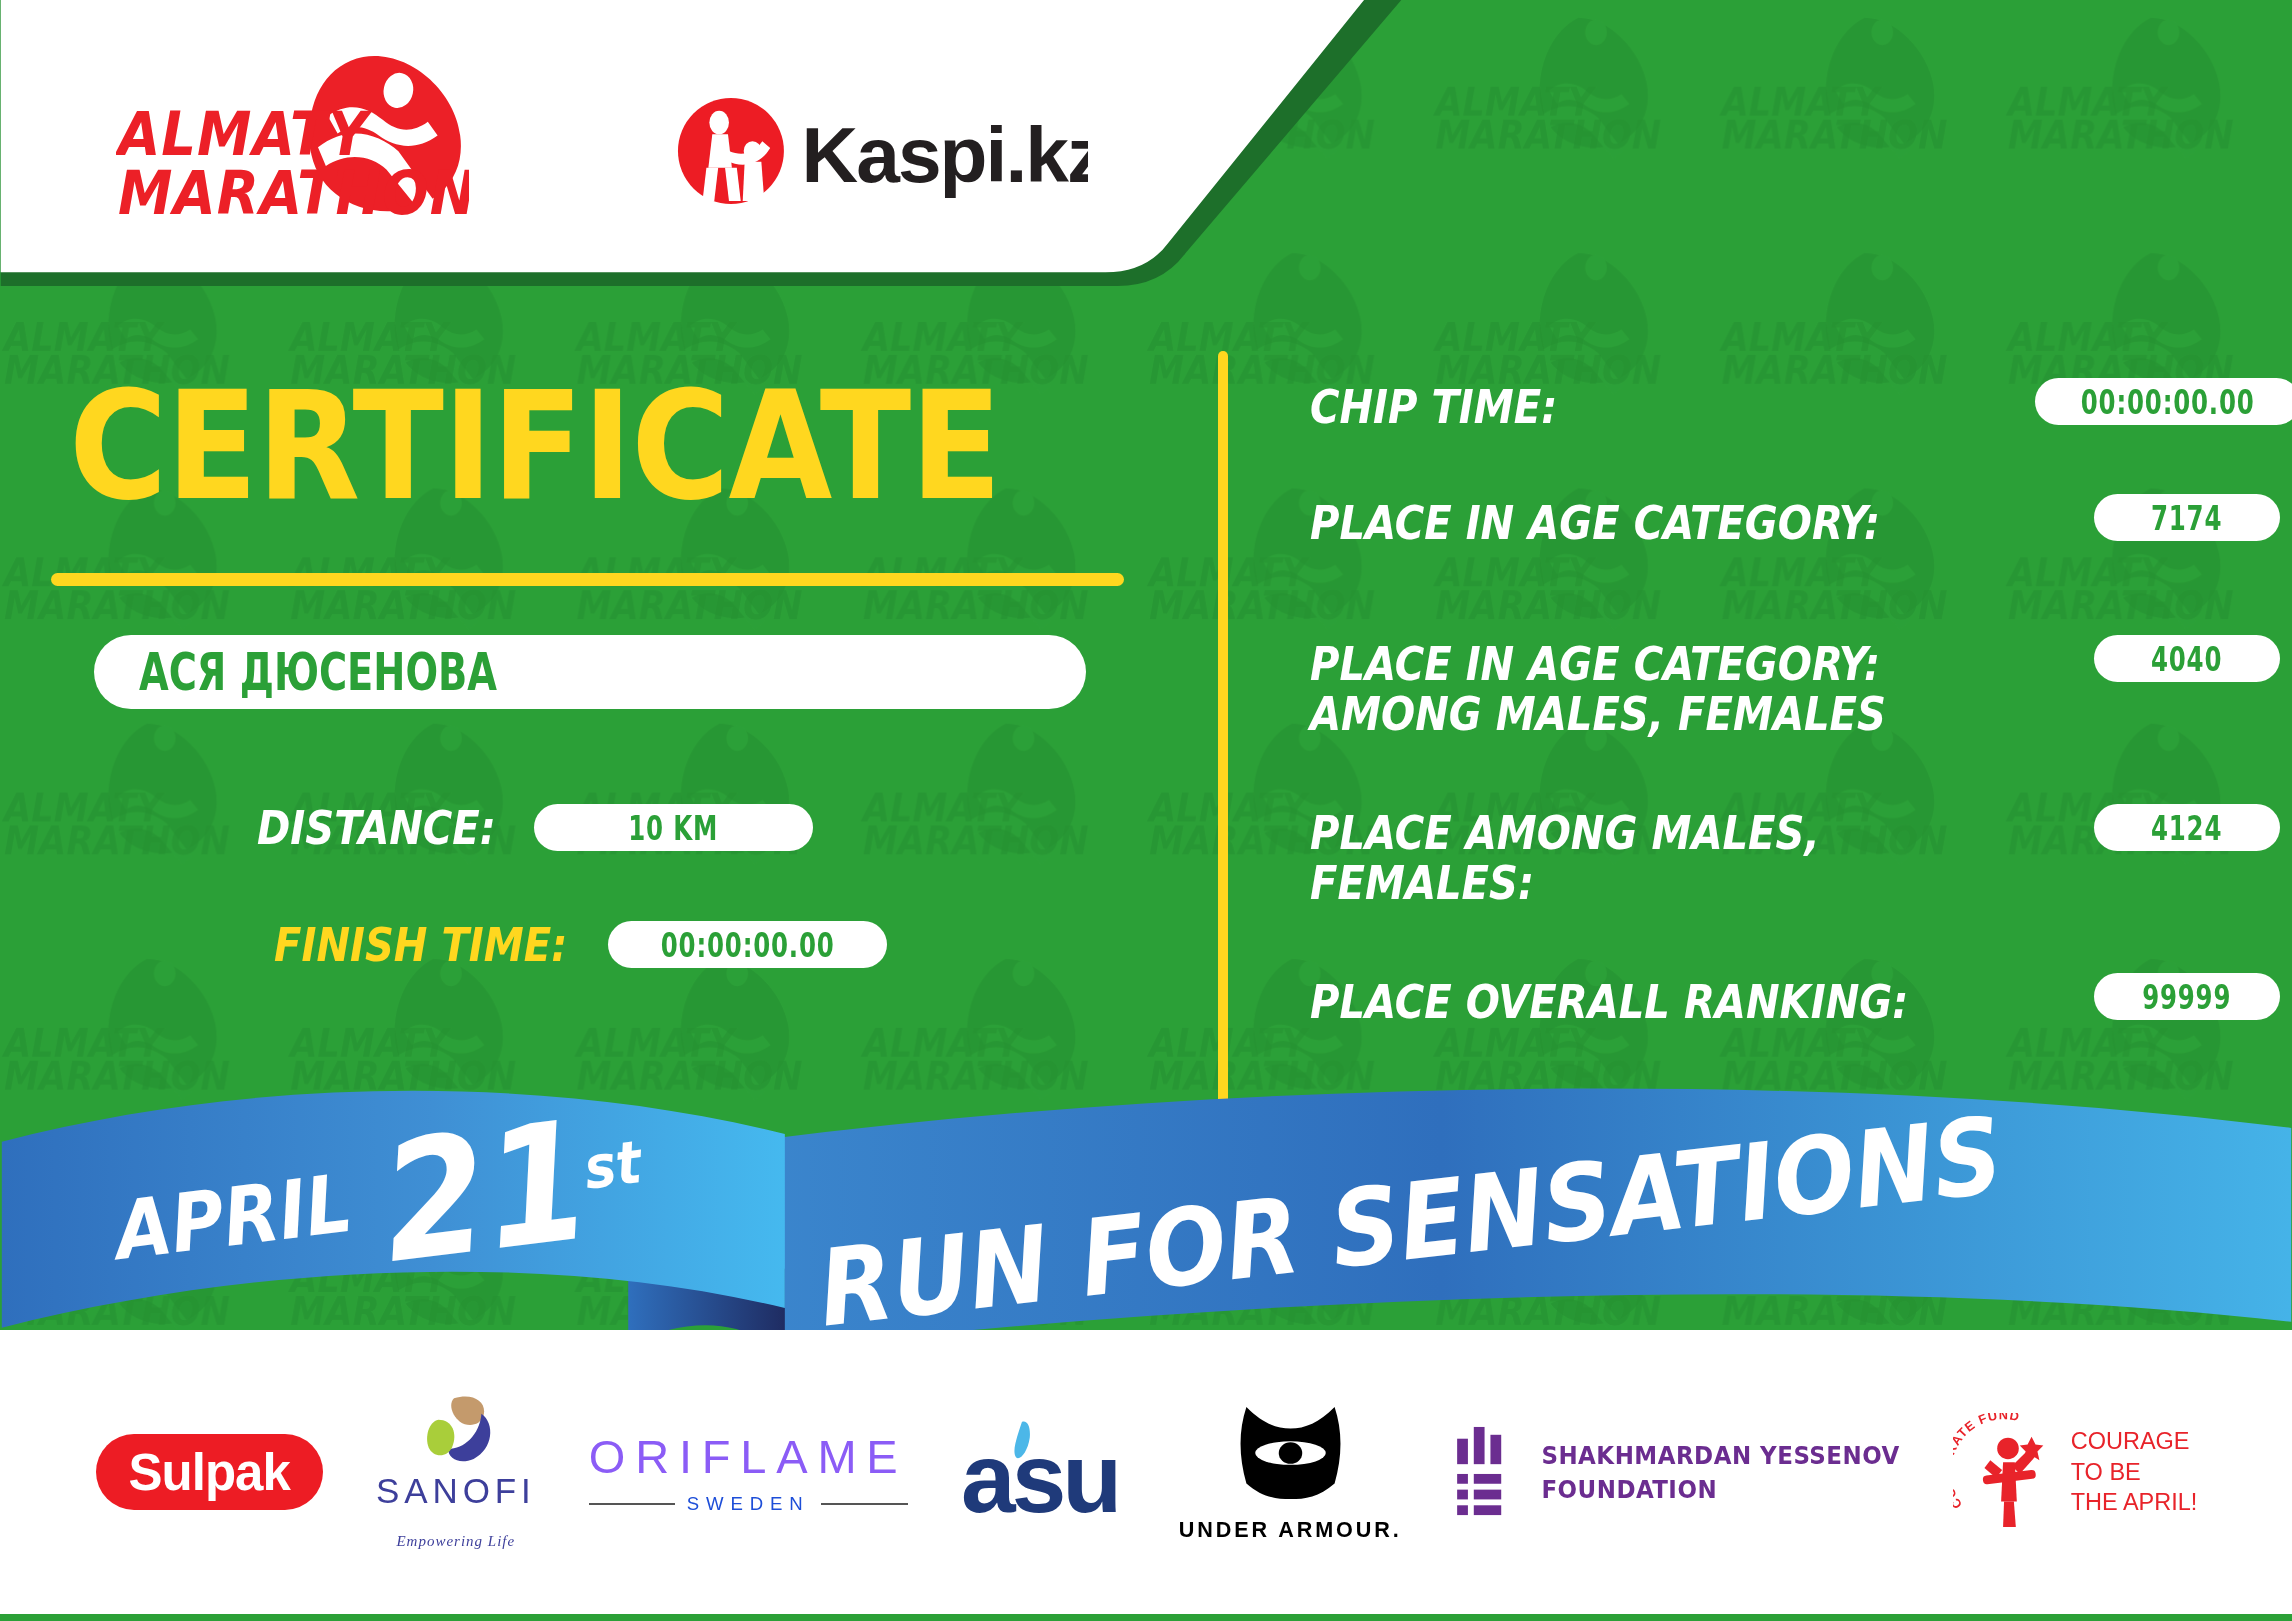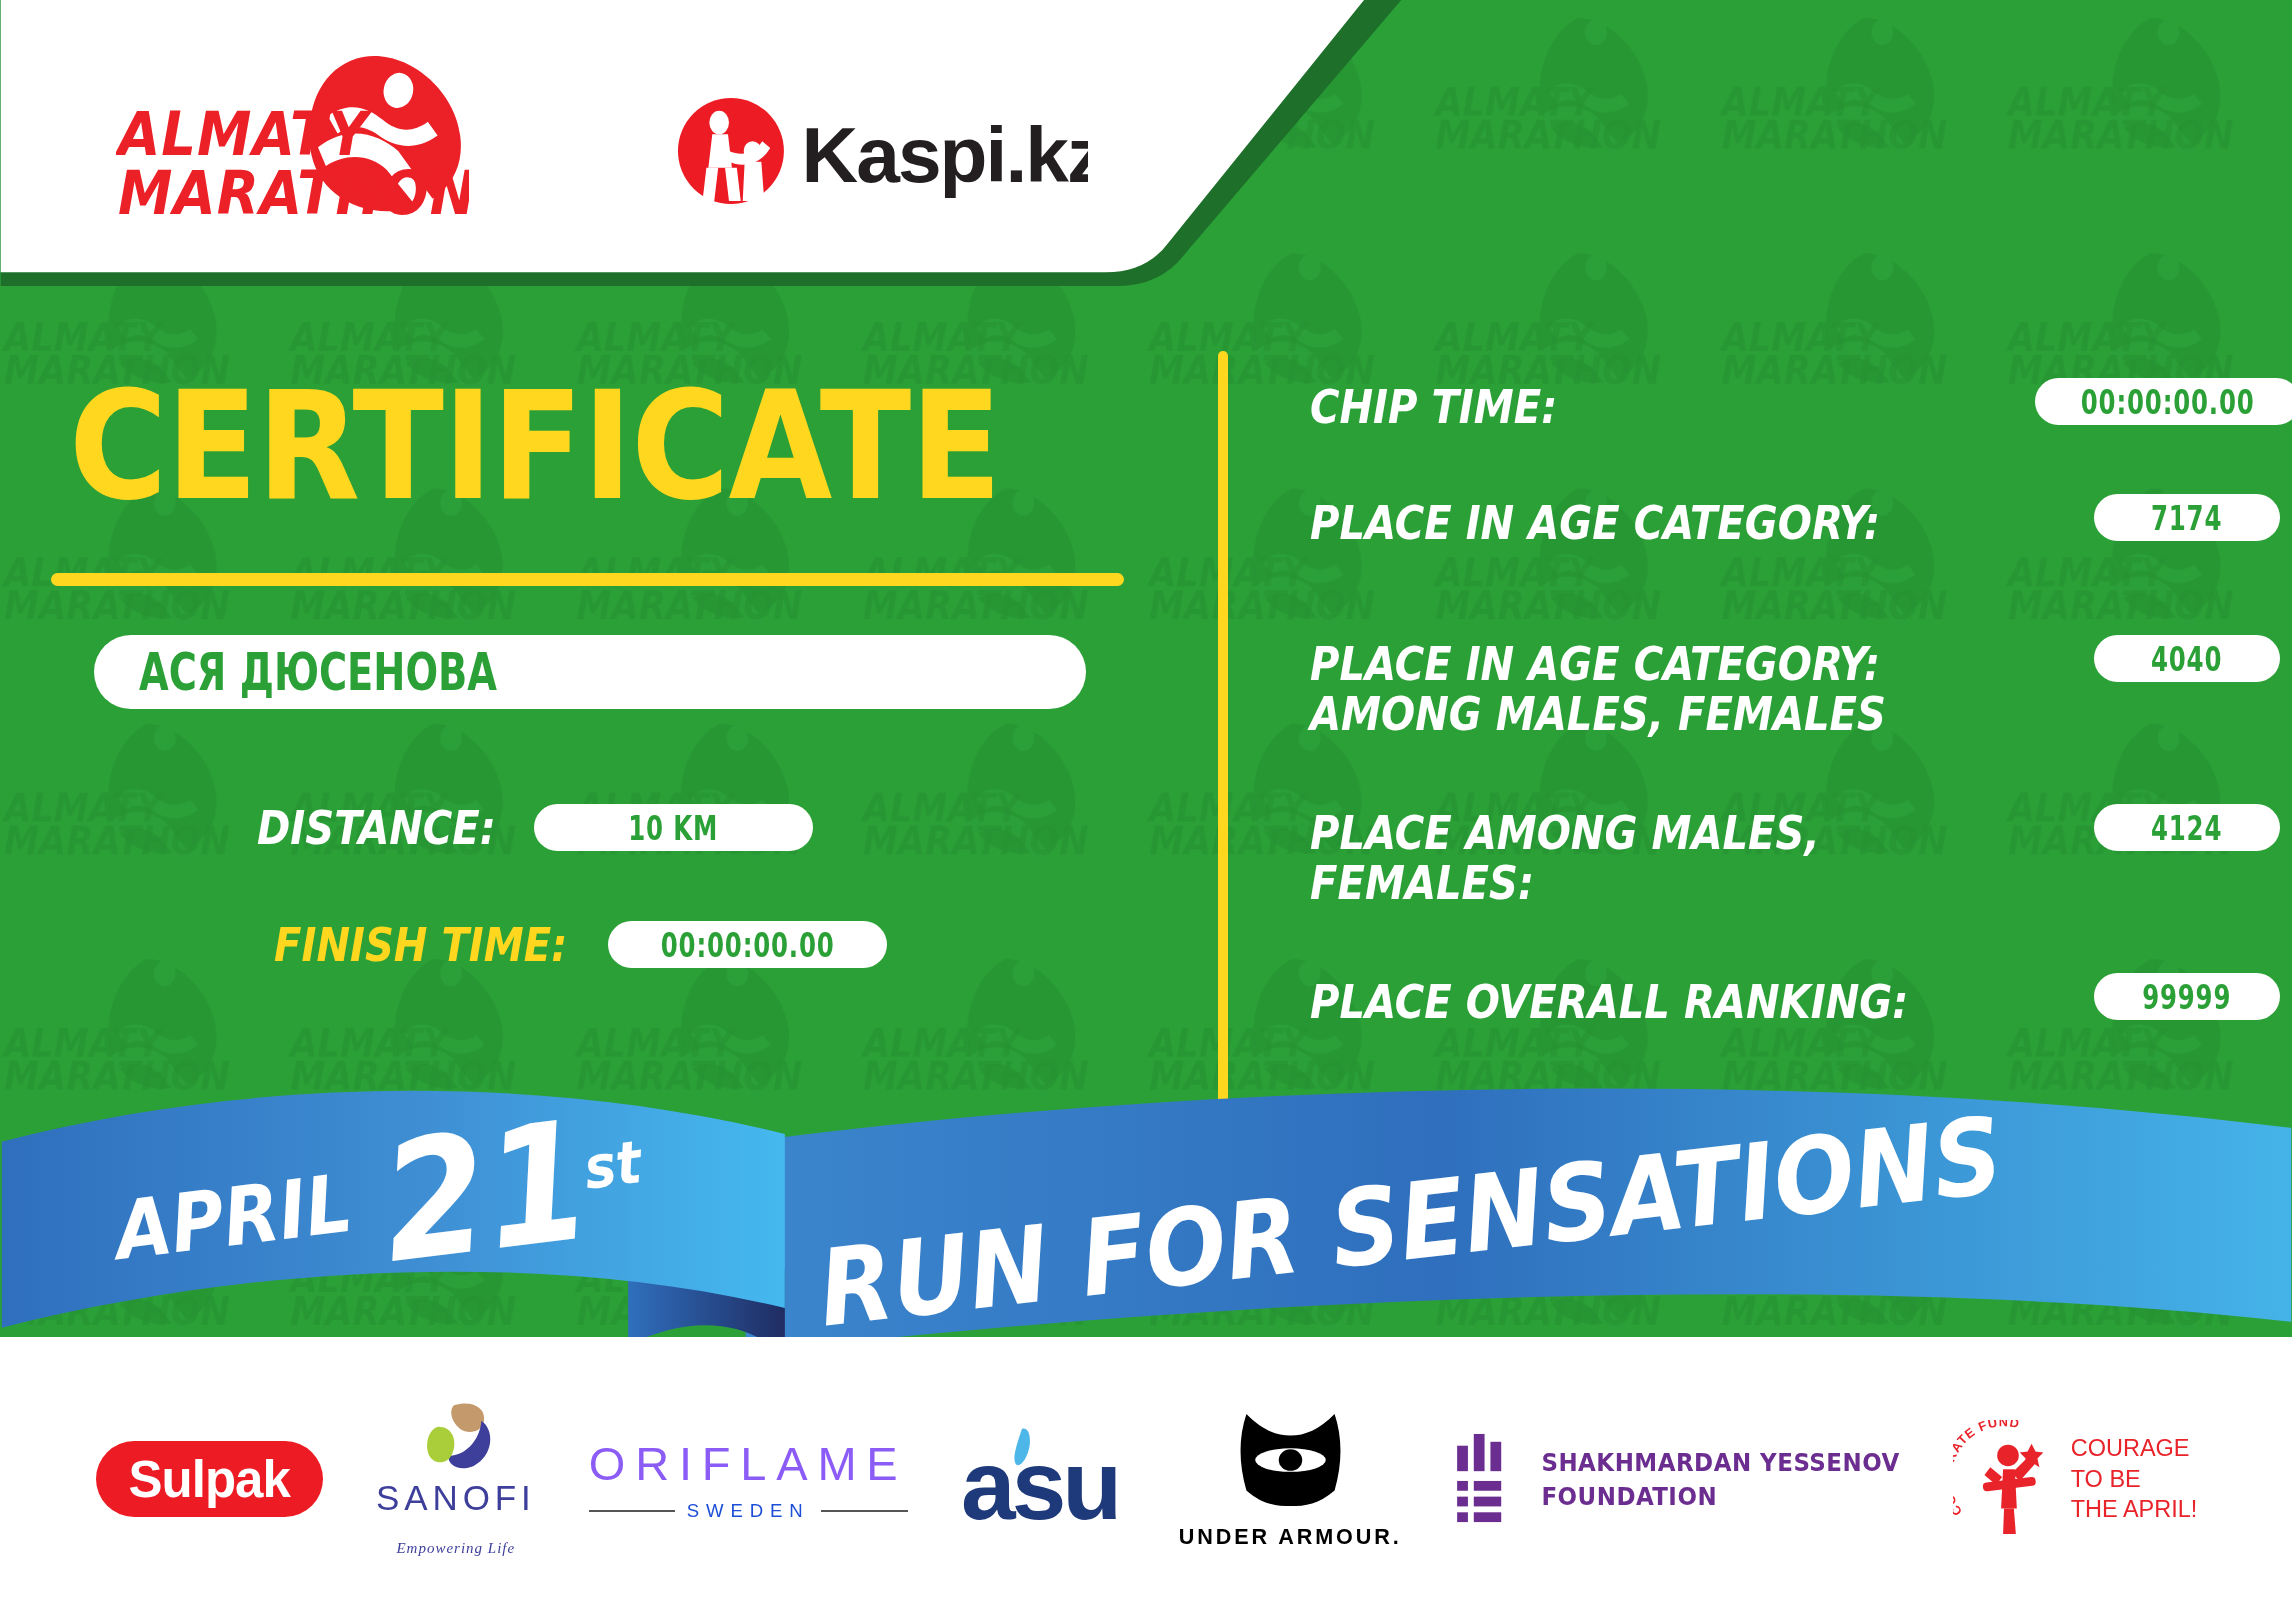--- a/index.html
+++ b/index.html
@@ -87,7 +87,7 @@
 
   
   #bottom{
-    position:absolute;left:0;bottom:0;width:2293px;height:284px;background:#ffffff;z-index:8;
+    position:absolute;left:0;bottom:7px;width:2293px;height:284px;background:#ffffff;z-index:8;
     display:flex;align-items:center;justify-content:space-around;padding:0 69px;box-sizing:border-box;
   }
   .sp{display:flex;align-items:center;justify-content:center;}

